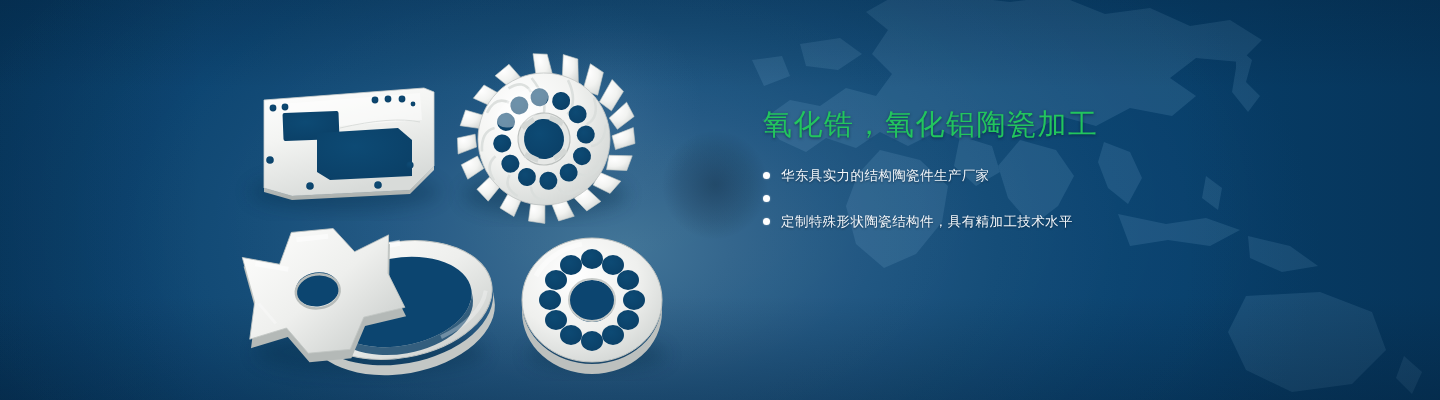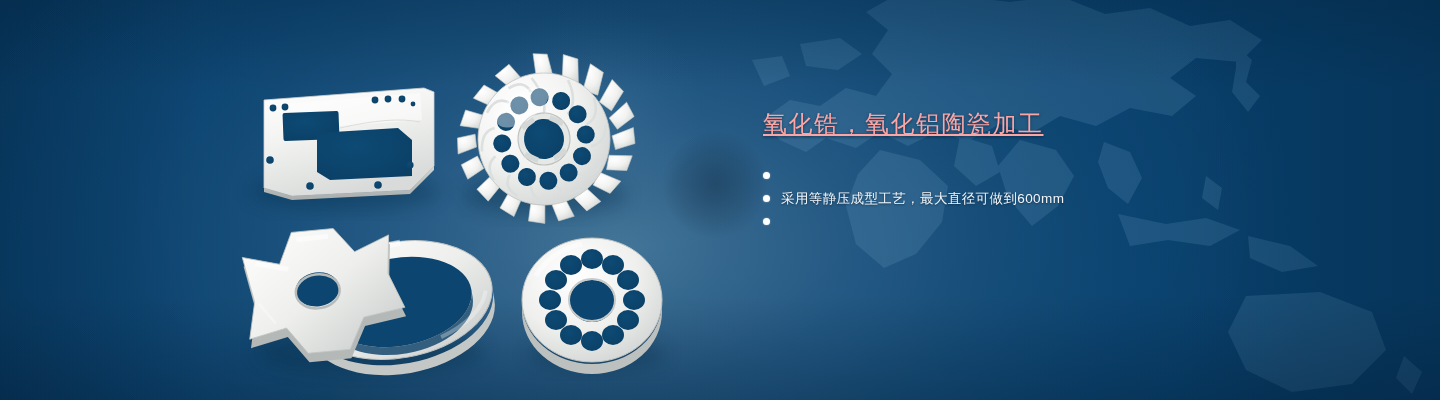--- a/index.html
+++ b/index.html
@@ -59,14 +59,13 @@
     position:absolute; left:763px; top:104px; width:520px;
   }
   #title {
-    color:#fca5a5;
-    font-size:24px;
+    color:#22c55e;
+    font-size:29px;
     line-height:40px;
     font-weight:400;
     letter-spacing:1.5px;
     white-space:nowrap;
     text-shadow:0 1px 3px rgba(0,18,36,0.55);
-    text-decoration:underline;
   }
   #bullets { margin-top:20px; list-style:none; }
   .bullet {

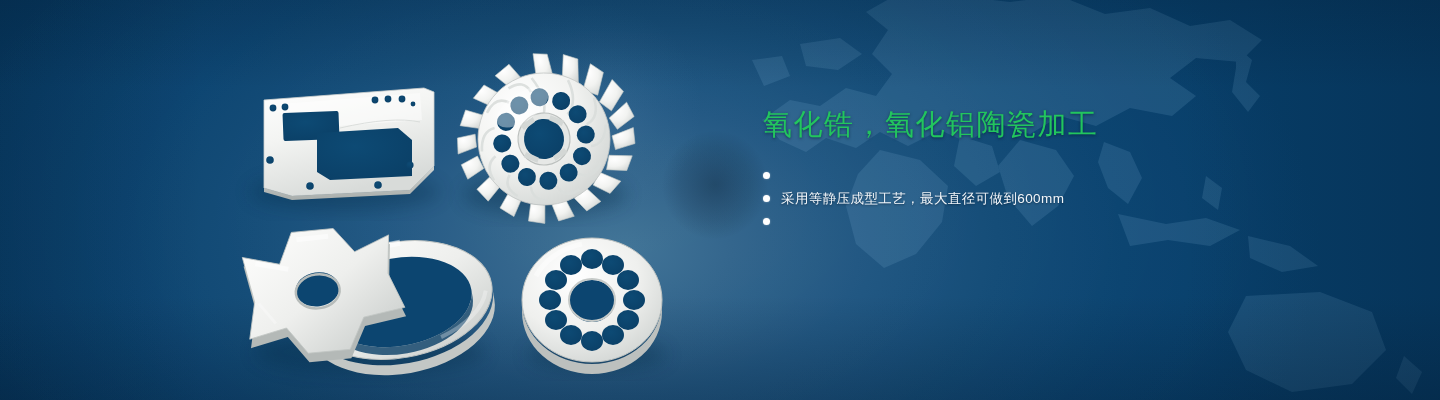--- a/index.html
+++ b/index.html
@@ -342,6 +342,7 @@
     <ul id="bullets">
       <li class="bullet">
         <span class="dot"></span>
+        <span class="btext">华东具实力的结构陶瓷件生产厂家</span>
       </li>
       <li class="bullet">
         <span class="dot"></span>

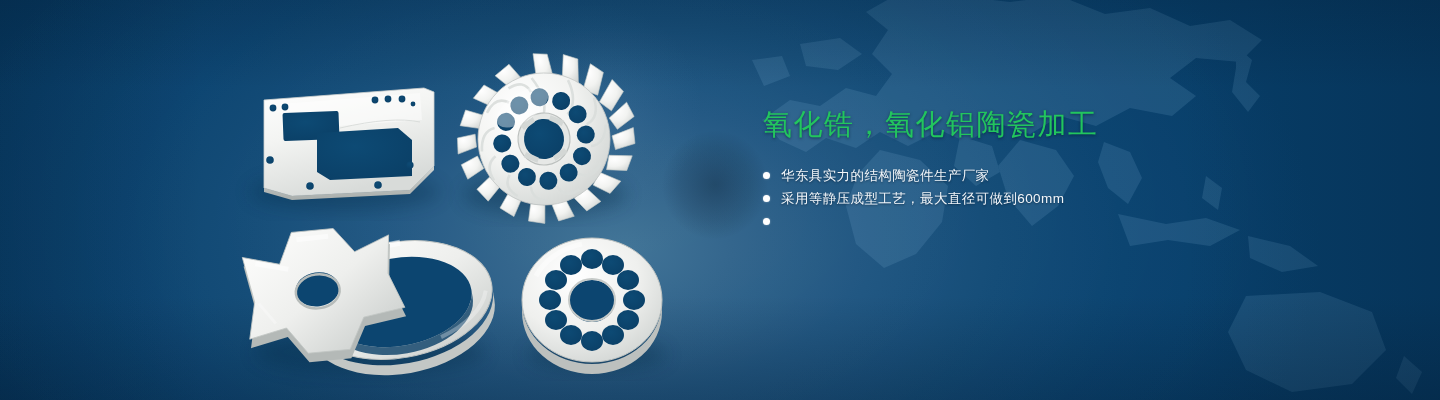--- a/index.html
+++ b/index.html
@@ -346,7 +346,6 @@
       </li>
       <li class="bullet">
         <span class="dot"></span>
-        <span class="btext">采用等静压成型工艺，最大直径可做到600mm</span>
       </li>
       <li class="bullet">
         <span class="dot"></span>

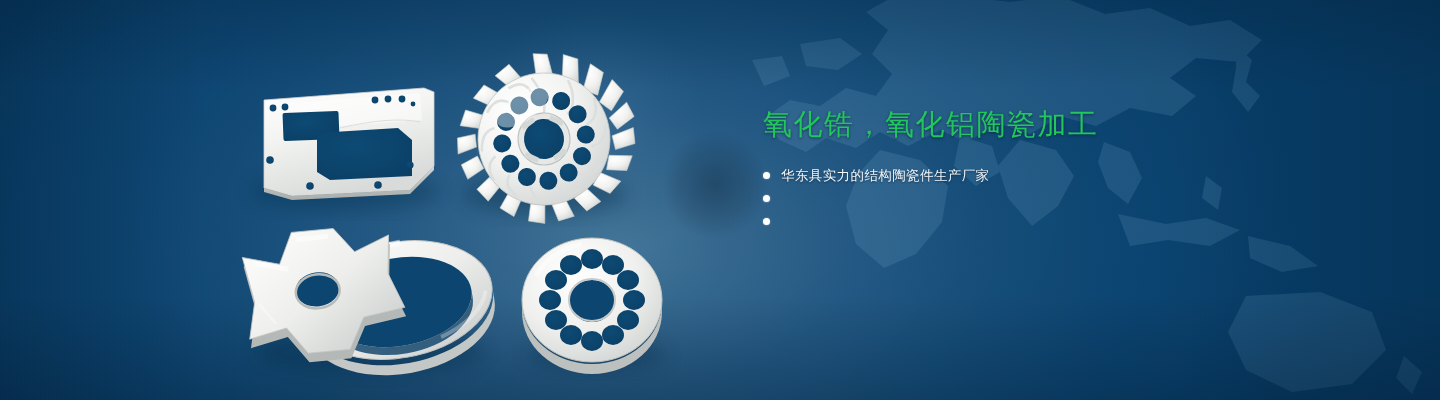--- a/index.html
+++ b/index.html
@@ -349,6 +349,7 @@
       </li>
       <li class="bullet">
         <span class="dot"></span>
+        <span class="btext">定制特殊形状陶瓷结构件，具有精加工技术水平</span>
       </li>
     </ul>
   </div>

